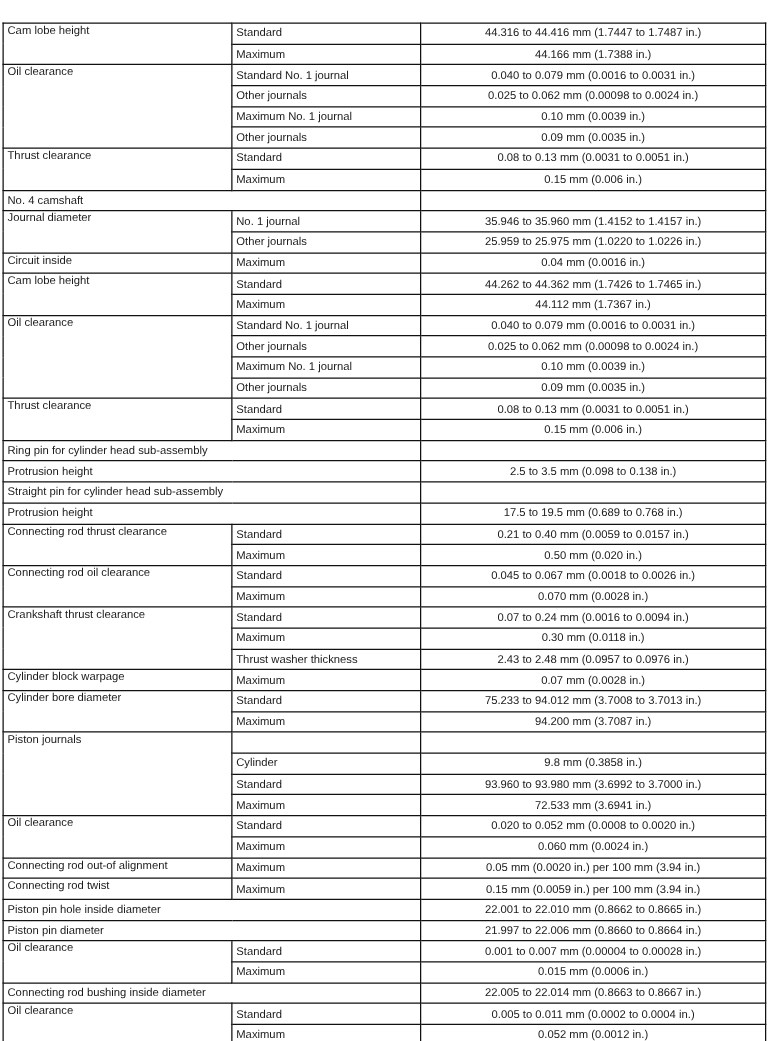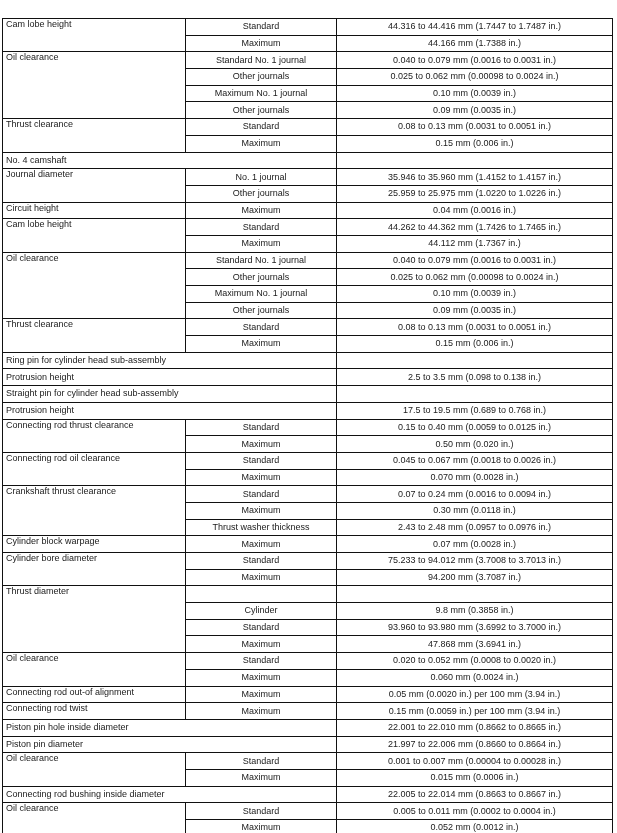--- a/index.html
+++ b/index.html
@@ -22,7 +22,7 @@
     overflow: hidden;
   }
   td.c1 { vertical-align: top; padding-top: 2px; }
-  td.c2 { text-align: center; vertical-align: middle; margin-top: 48px; }
+  td.c2 { text-align: left; vertical-align: middle; margin-top: 48px; }
   td.c3 { text-align: center; vertical-align: middle; padding-left: 4px; }
   td.full { vertical-align: middle; }
   col.w1 { width: 183px; }

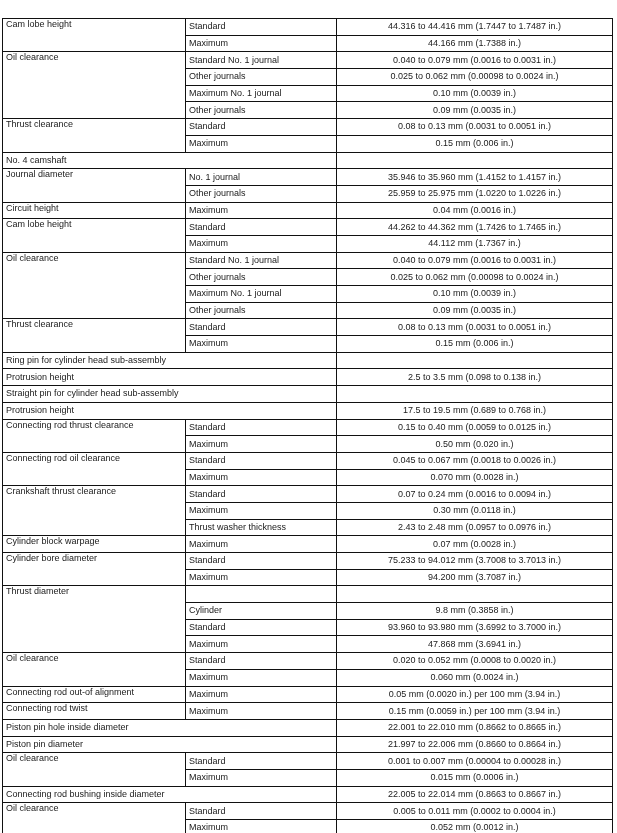--- a/index.html
+++ b/index.html
@@ -88,7 +88,7 @@
         <td class="c3">25.959 to 25.975 mm (1.0220 to 1.0226 in.)</td>
       </tr>
       <tr>
-        <td class="c1" rowspan="1">Circuit height</td>
+        <td class="c1" rowspan="1">Circuit inside</td>
         <td class="c2">Maximum</td>
         <td class="c3">0.04 mm (0.0016 in.)</td>
       </tr>

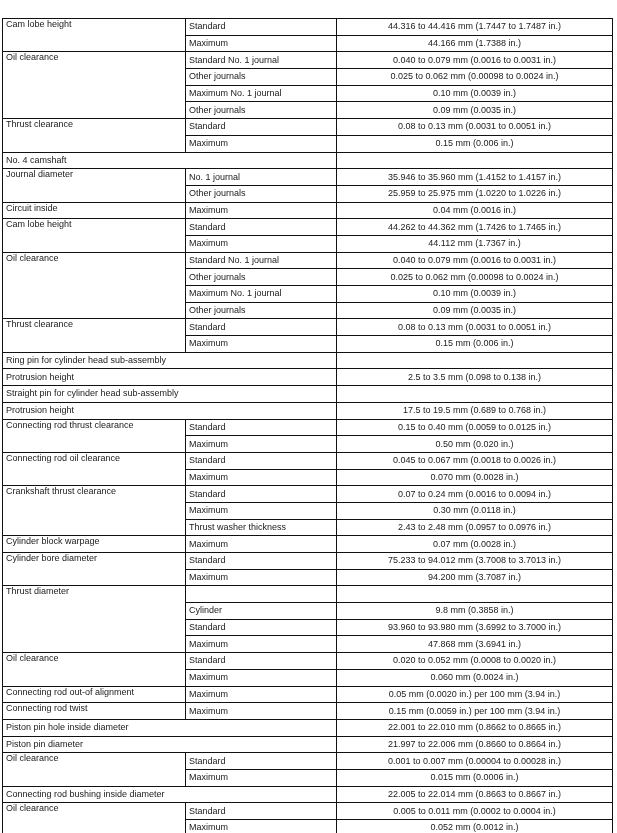--- a/index.html
+++ b/index.html
@@ -146,7 +146,7 @@
       <tr>
         <td class="c1" rowspan="2">Connecting rod thrust clearance</td>
         <td class="c2">Standard</td>
-        <td class="c3">0.15 to 0.40 mm (0.0059 to 0.0125 in.)</td>
+        <td class="c3">0.21 to 0.40 mm (0.0059 to 0.0157 in.)</td>
       </tr>
       <tr>
         <td class="c2">Maximum</td>

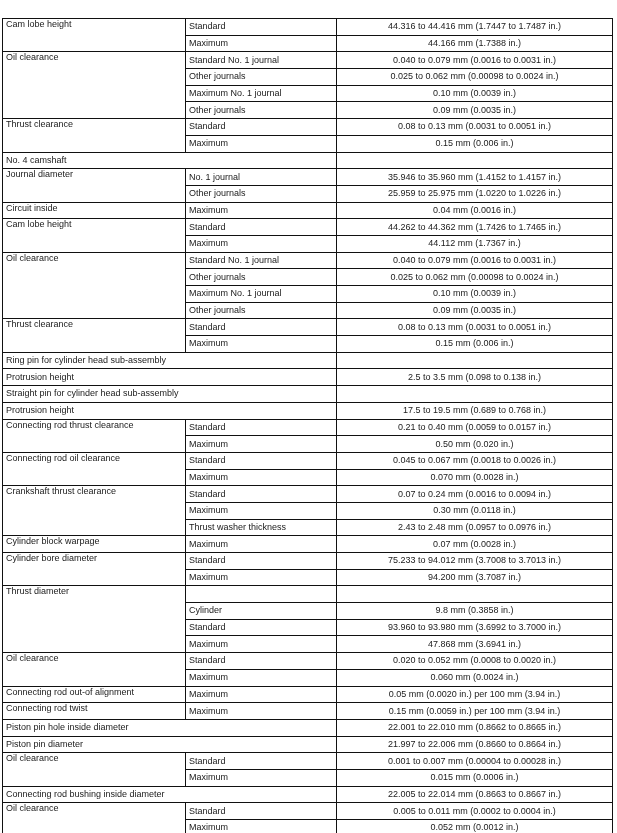--- a/index.html
+++ b/index.html
@@ -189,7 +189,7 @@
         <td class="c3">94.200 mm (3.7087 in.)</td>
       </tr>
       <tr>
-        <td class="c1" rowspan="4">Thrust diameter</td>
+        <td class="c1" rowspan="4">Piston journals</td>
         <td class="c2"></td>
         <td class="c3"></td>
       </tr>

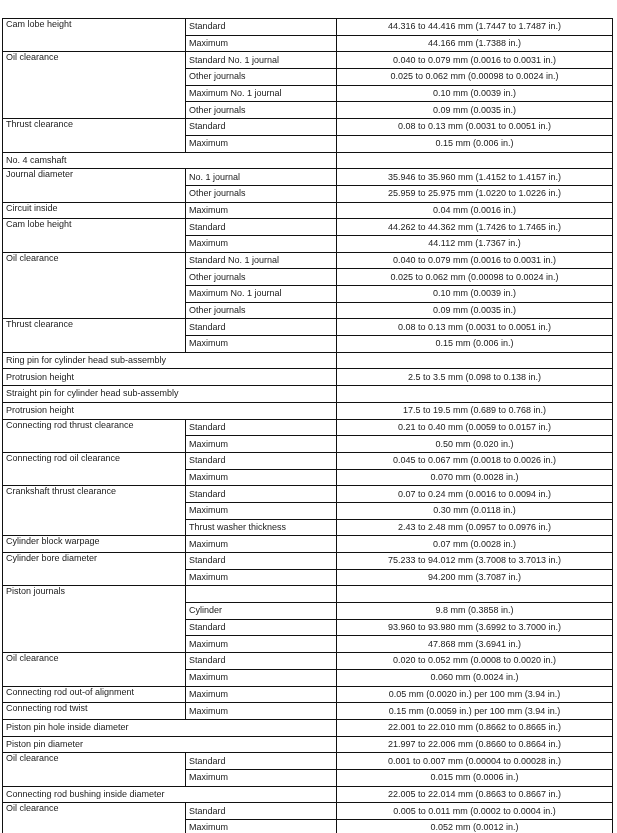--- a/index.html
+++ b/index.html
@@ -203,7 +203,7 @@
       </tr>
       <tr>
         <td class="c2">Maximum</td>
-        <td class="c3">47.868 mm (3.6941 in.)</td>
+        <td class="c3">72.533 mm (3.6941 in.)</td>
       </tr>
       <tr>
         <td class="c1" rowspan="2">Oil clearance</td>

